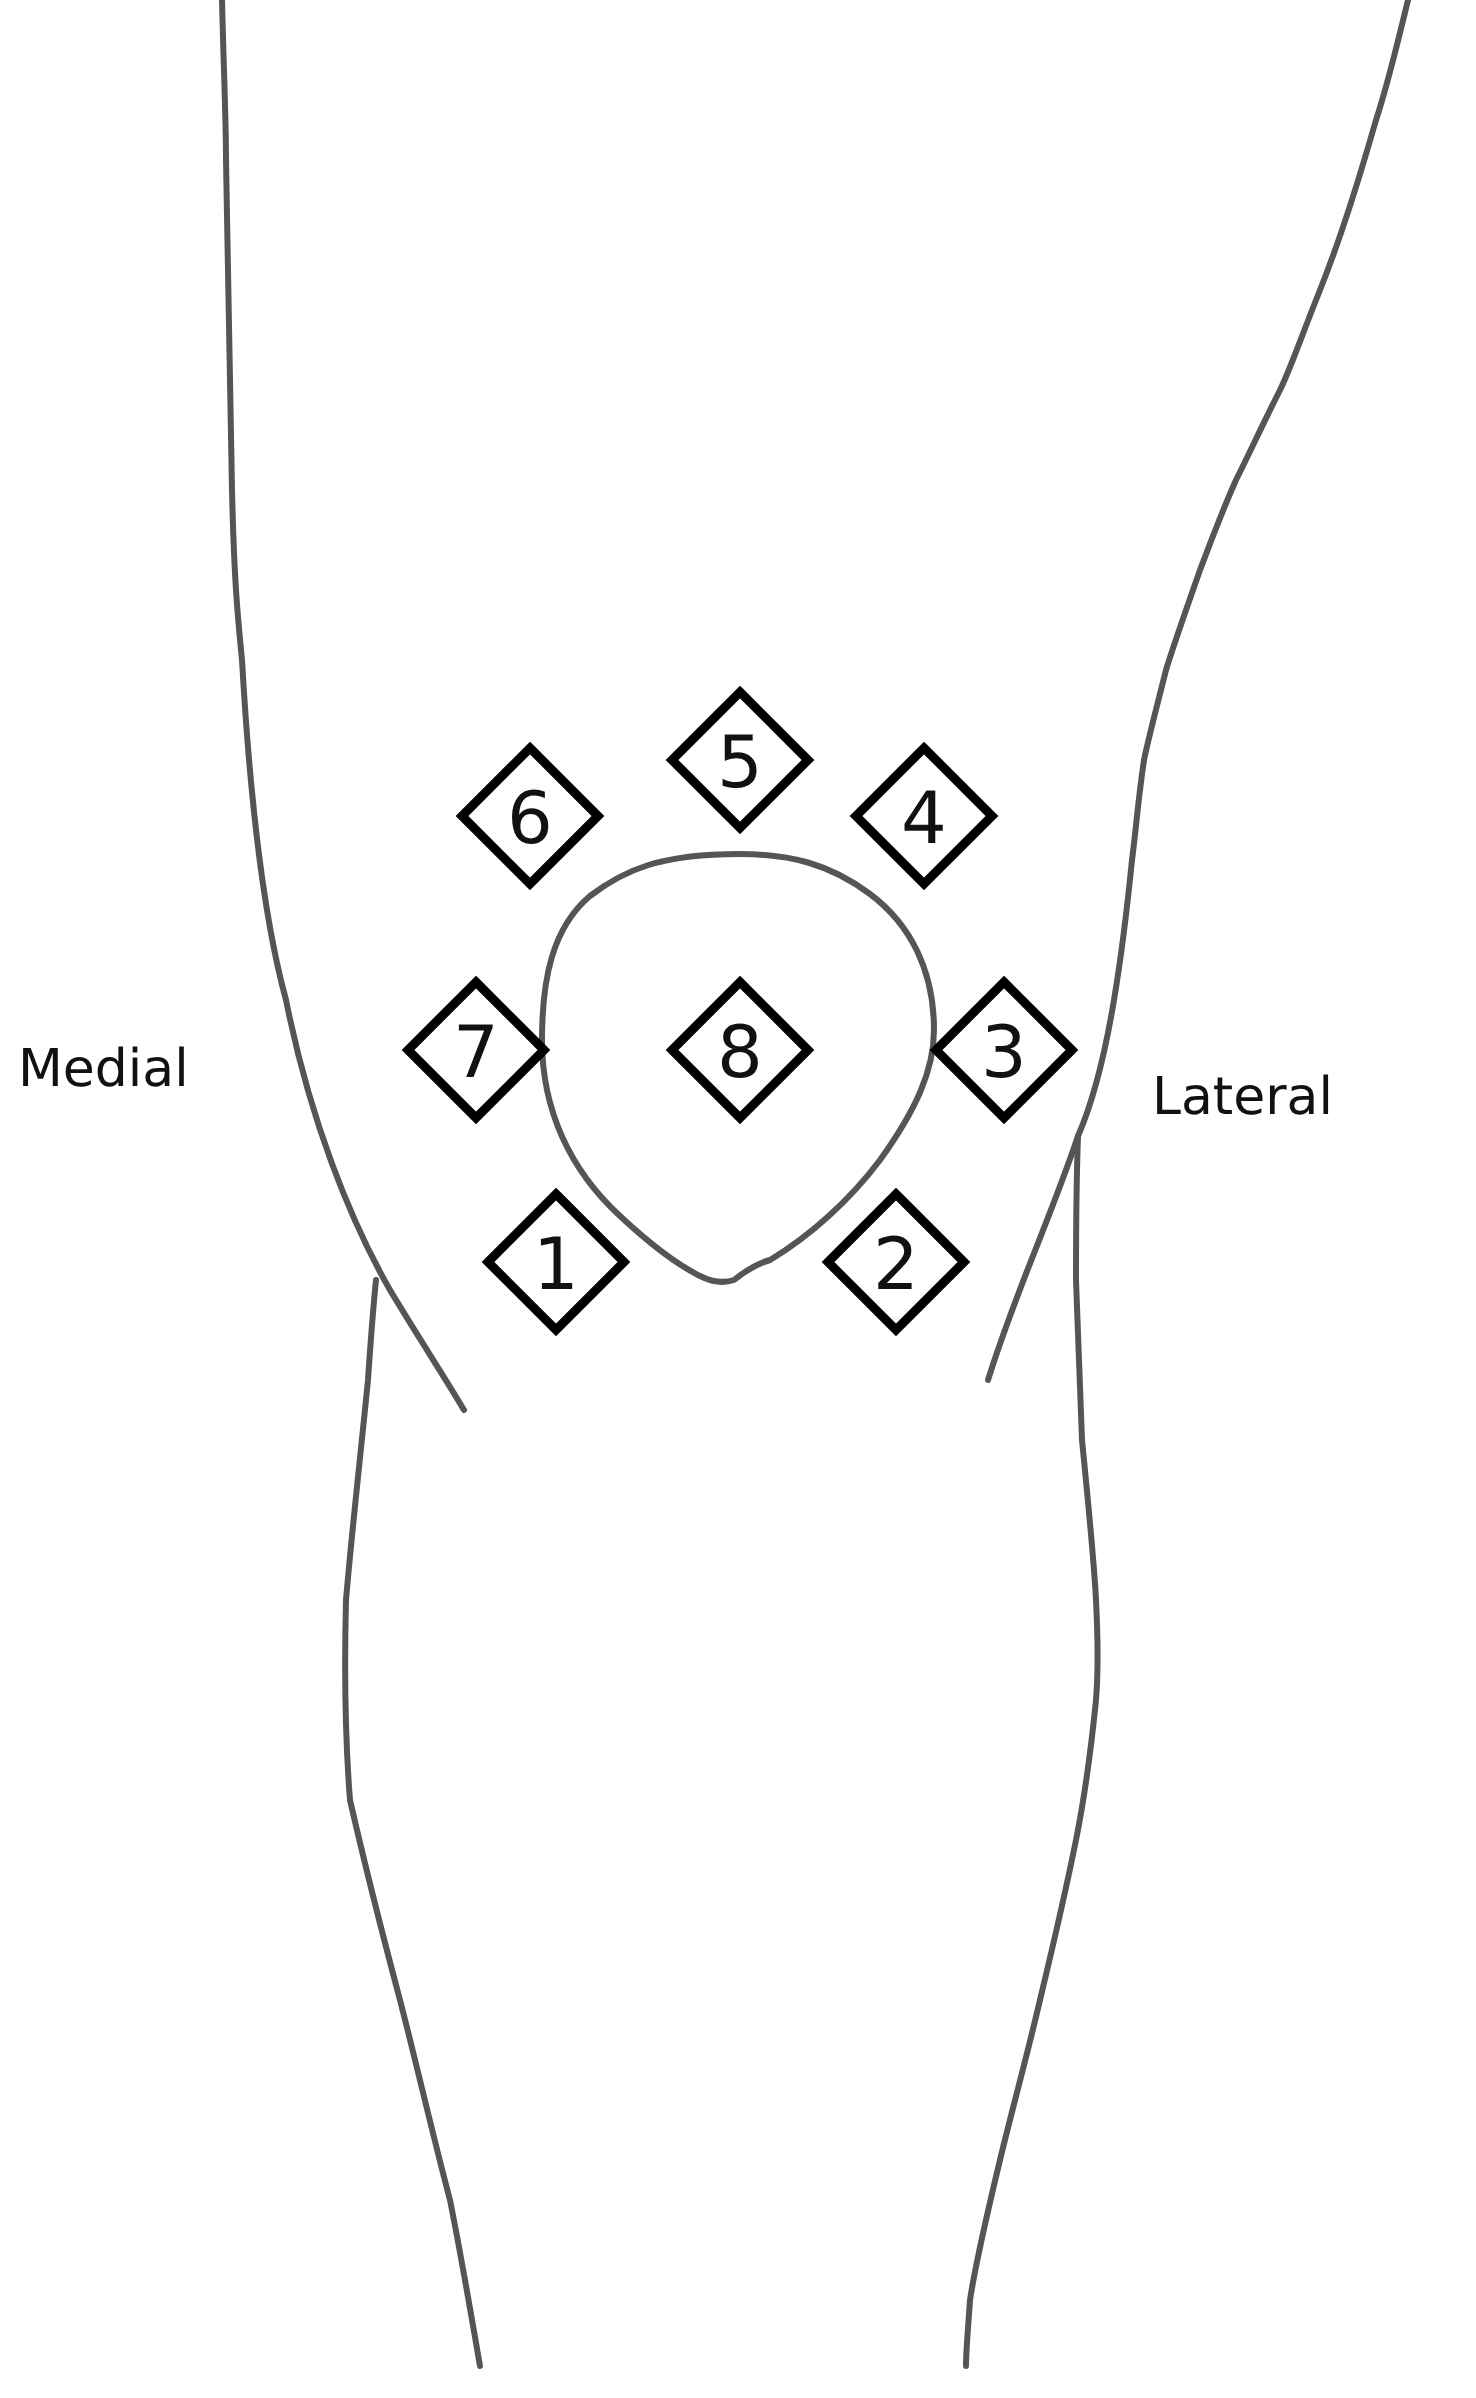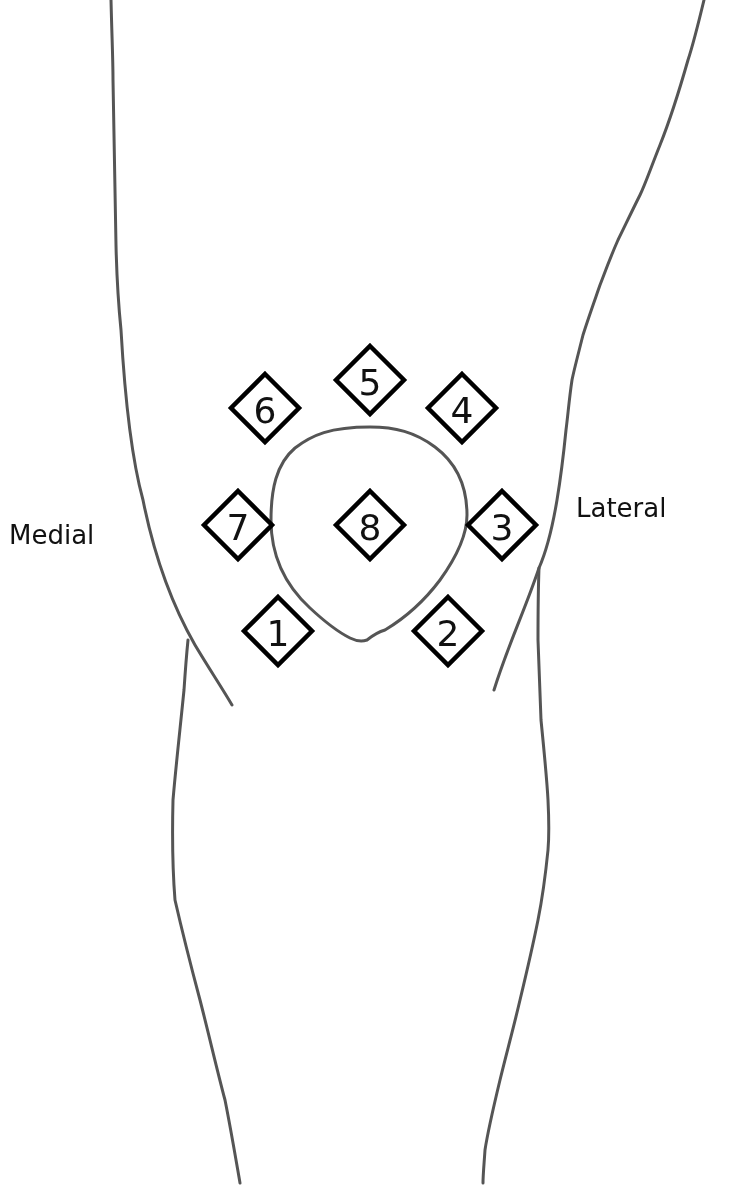--- a/index.html
+++ b/index.html
@@ -10,7 +10,7 @@
     .marker-num { font-family: "DejaVu Sans", sans-serif; font-size: 36px; fill: #111111; text-anchor: middle; dominant-baseline: central; }
     .side-label { position: absolute; font-family: "DejaVu Sans", sans-serif; font-size: 26px; color: #111111; line-height: 1; white-space: nowrap; }
     #label-medial { left: 9px; top: 522px; }
-    #label-lateral { left: 576px; top: 495px; }
+    #label-lateral { left: 576px; top: 536px; }
   </style>
 </head>
 <body>

